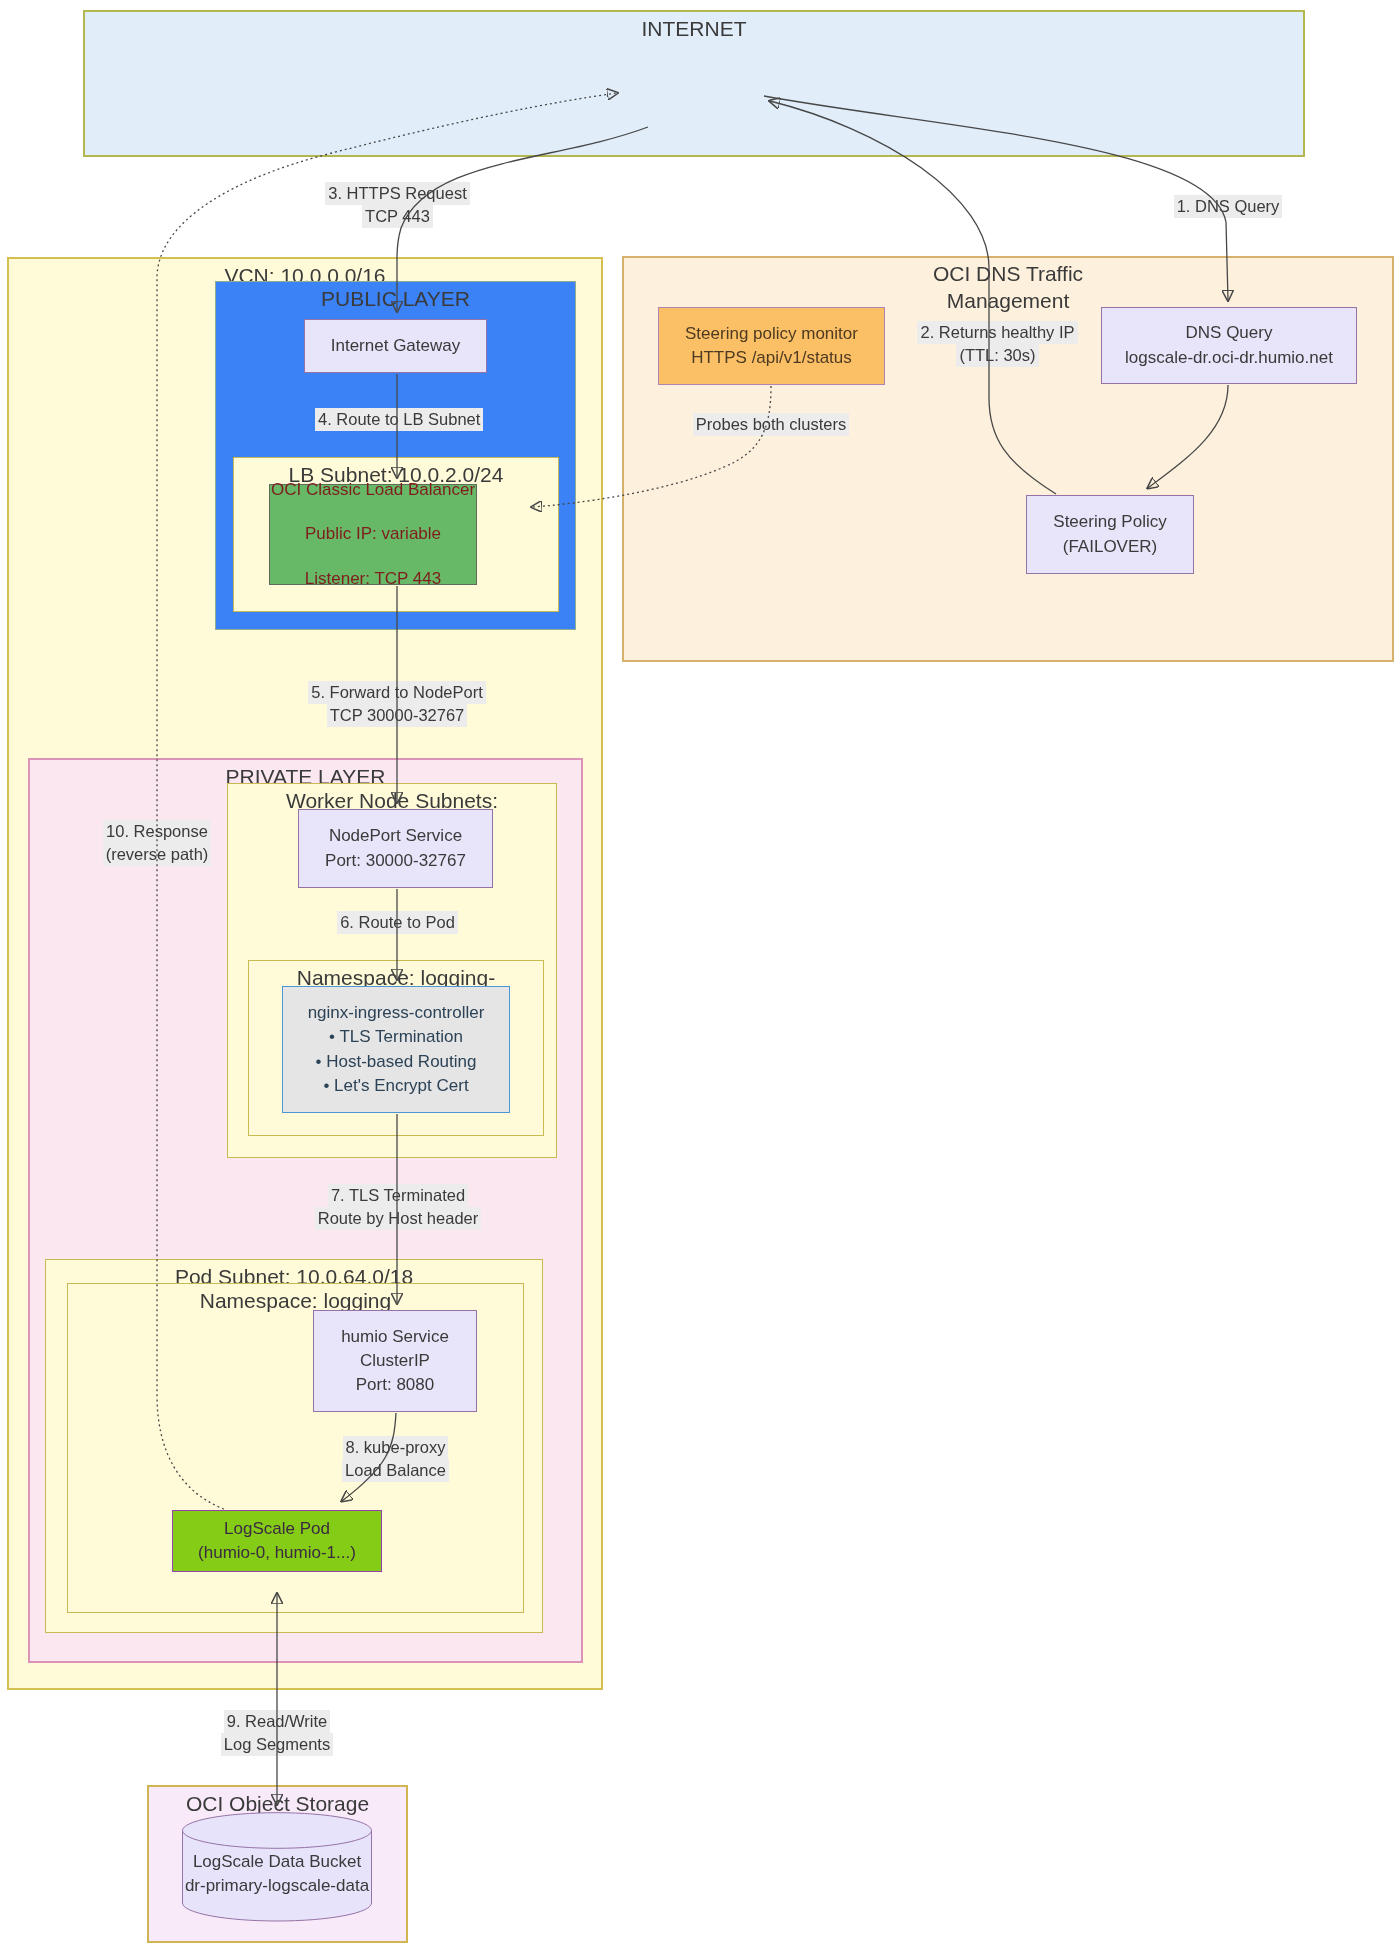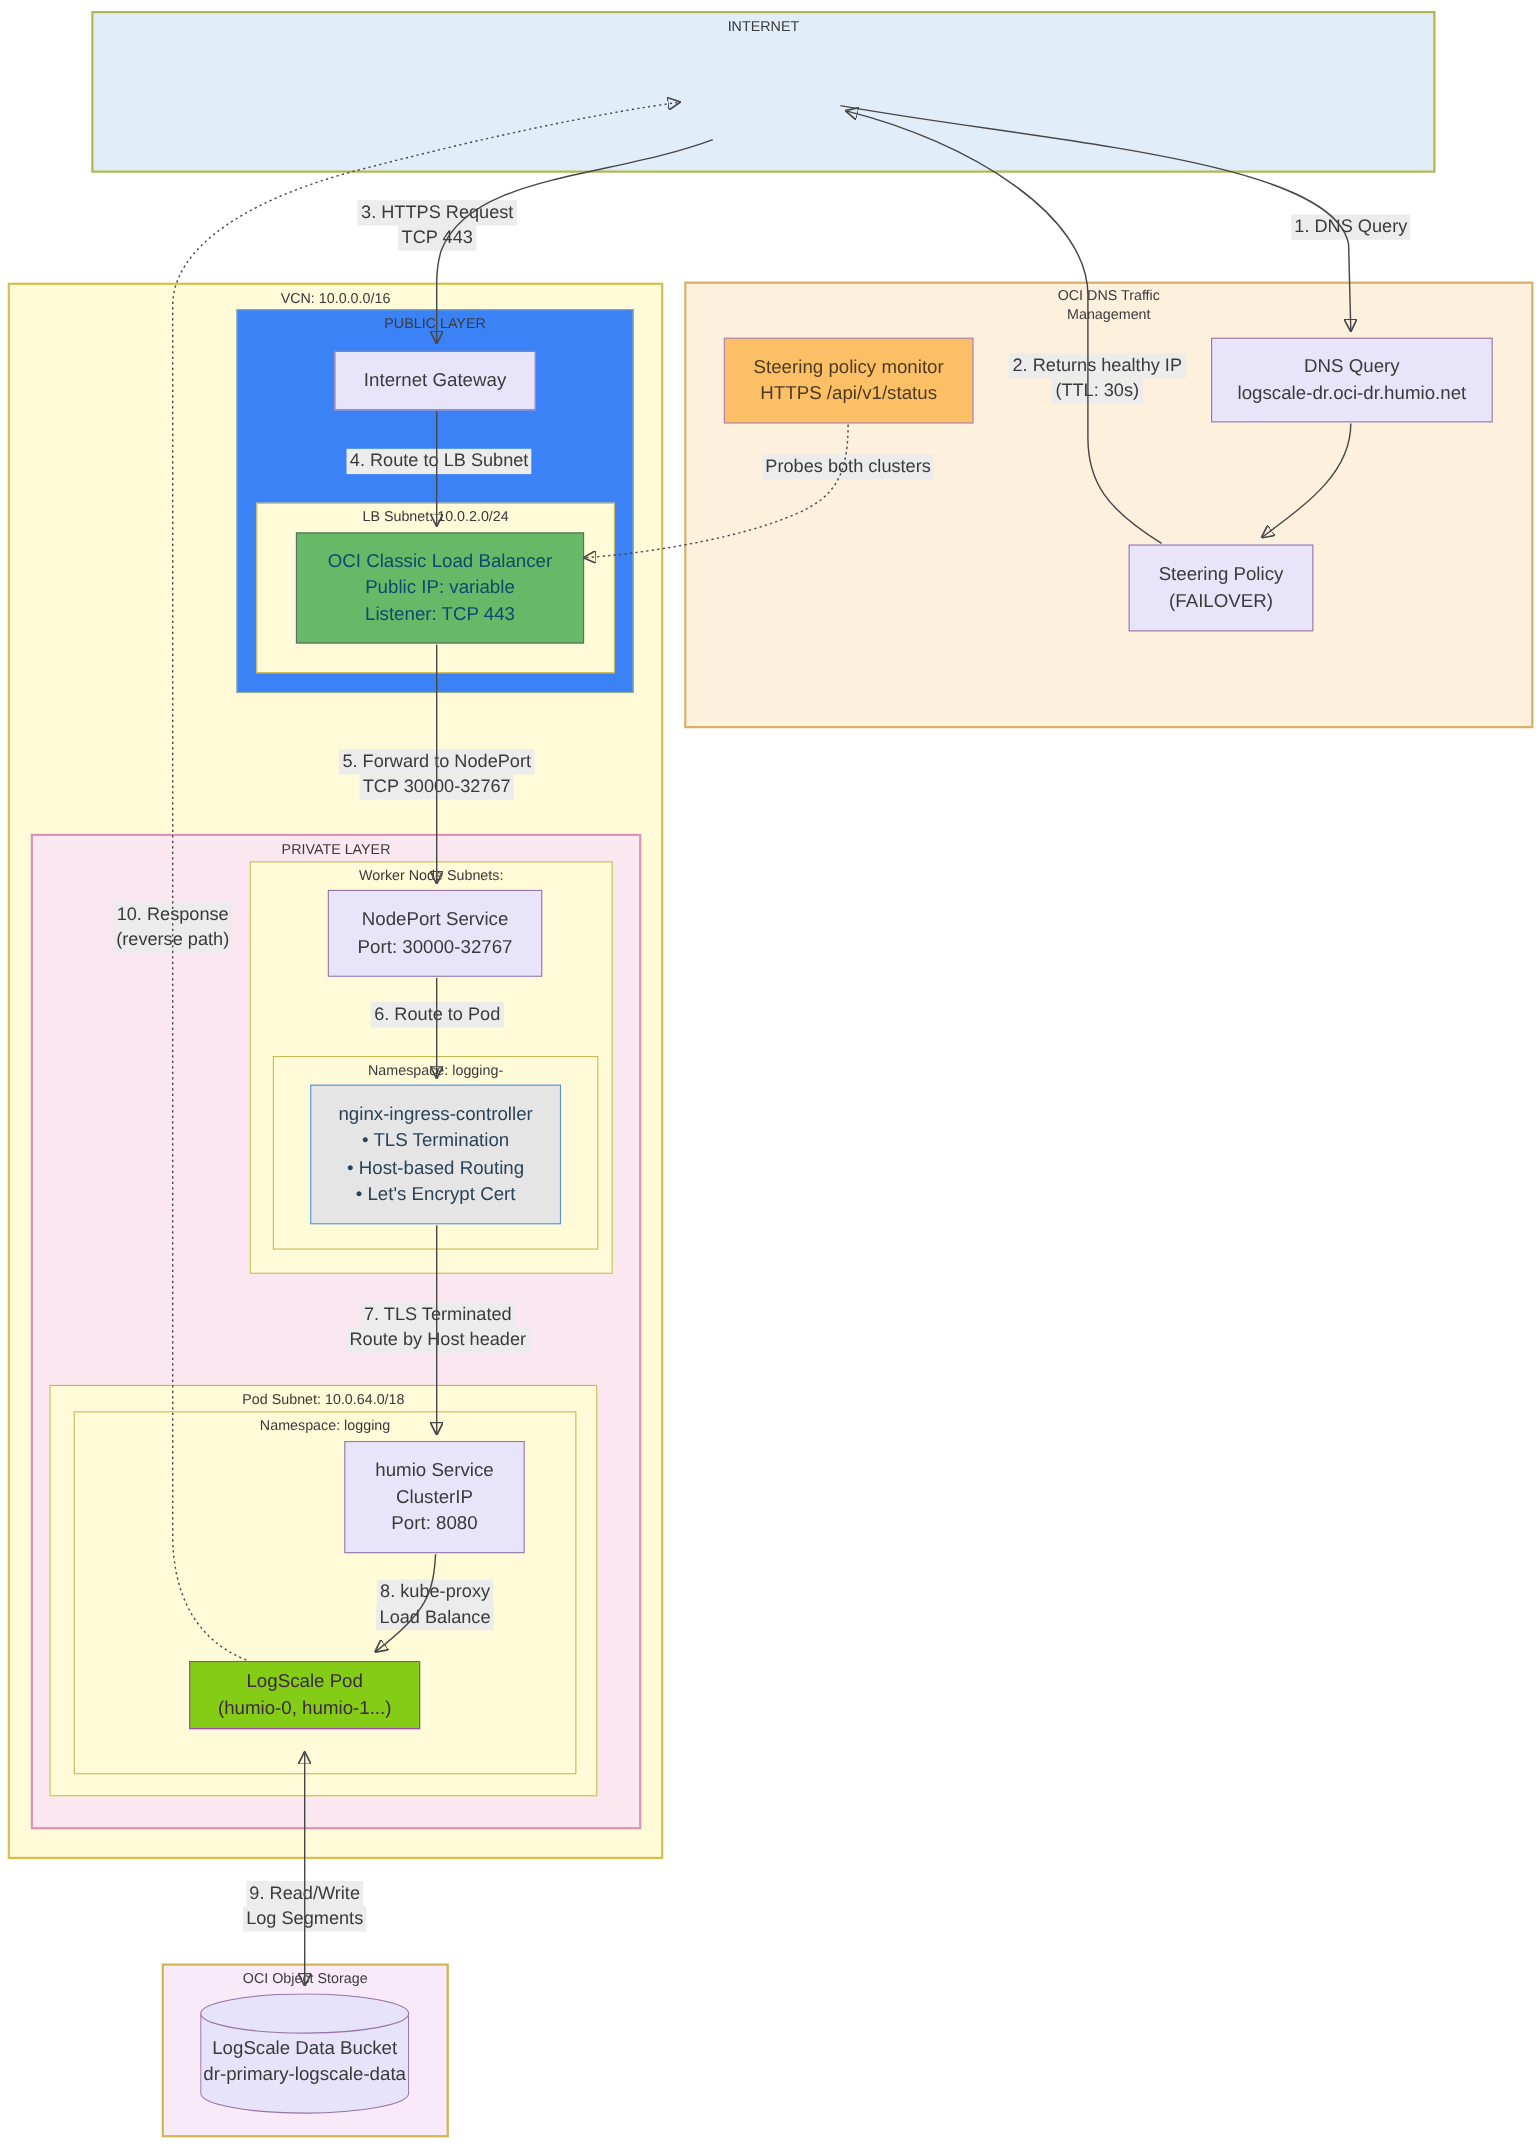--- a/index.html
+++ b/index.html
@@ -6,7 +6,7 @@
   #canvas{position:relative;width:1400px;height:1952px;background:#ffffff;overflow:hidden;
           font-family:"Liberation Sans",sans-serif;color:#3a3a3a;}
   .panel,.box{position:absolute;box-sizing:border-box;}
-  .panel-label{text-align:center;padding-top:4px;font-size:13px;line-height:1.25;}
+  .panel-label{text-align:center;padding-top:4px;font-size:21px;line-height:1.25;}
   .box{display:flex;flex-direction:column;align-items:center;justify-content:center;
        text-align:center;font-size:17px;line-height:1.42;}
   

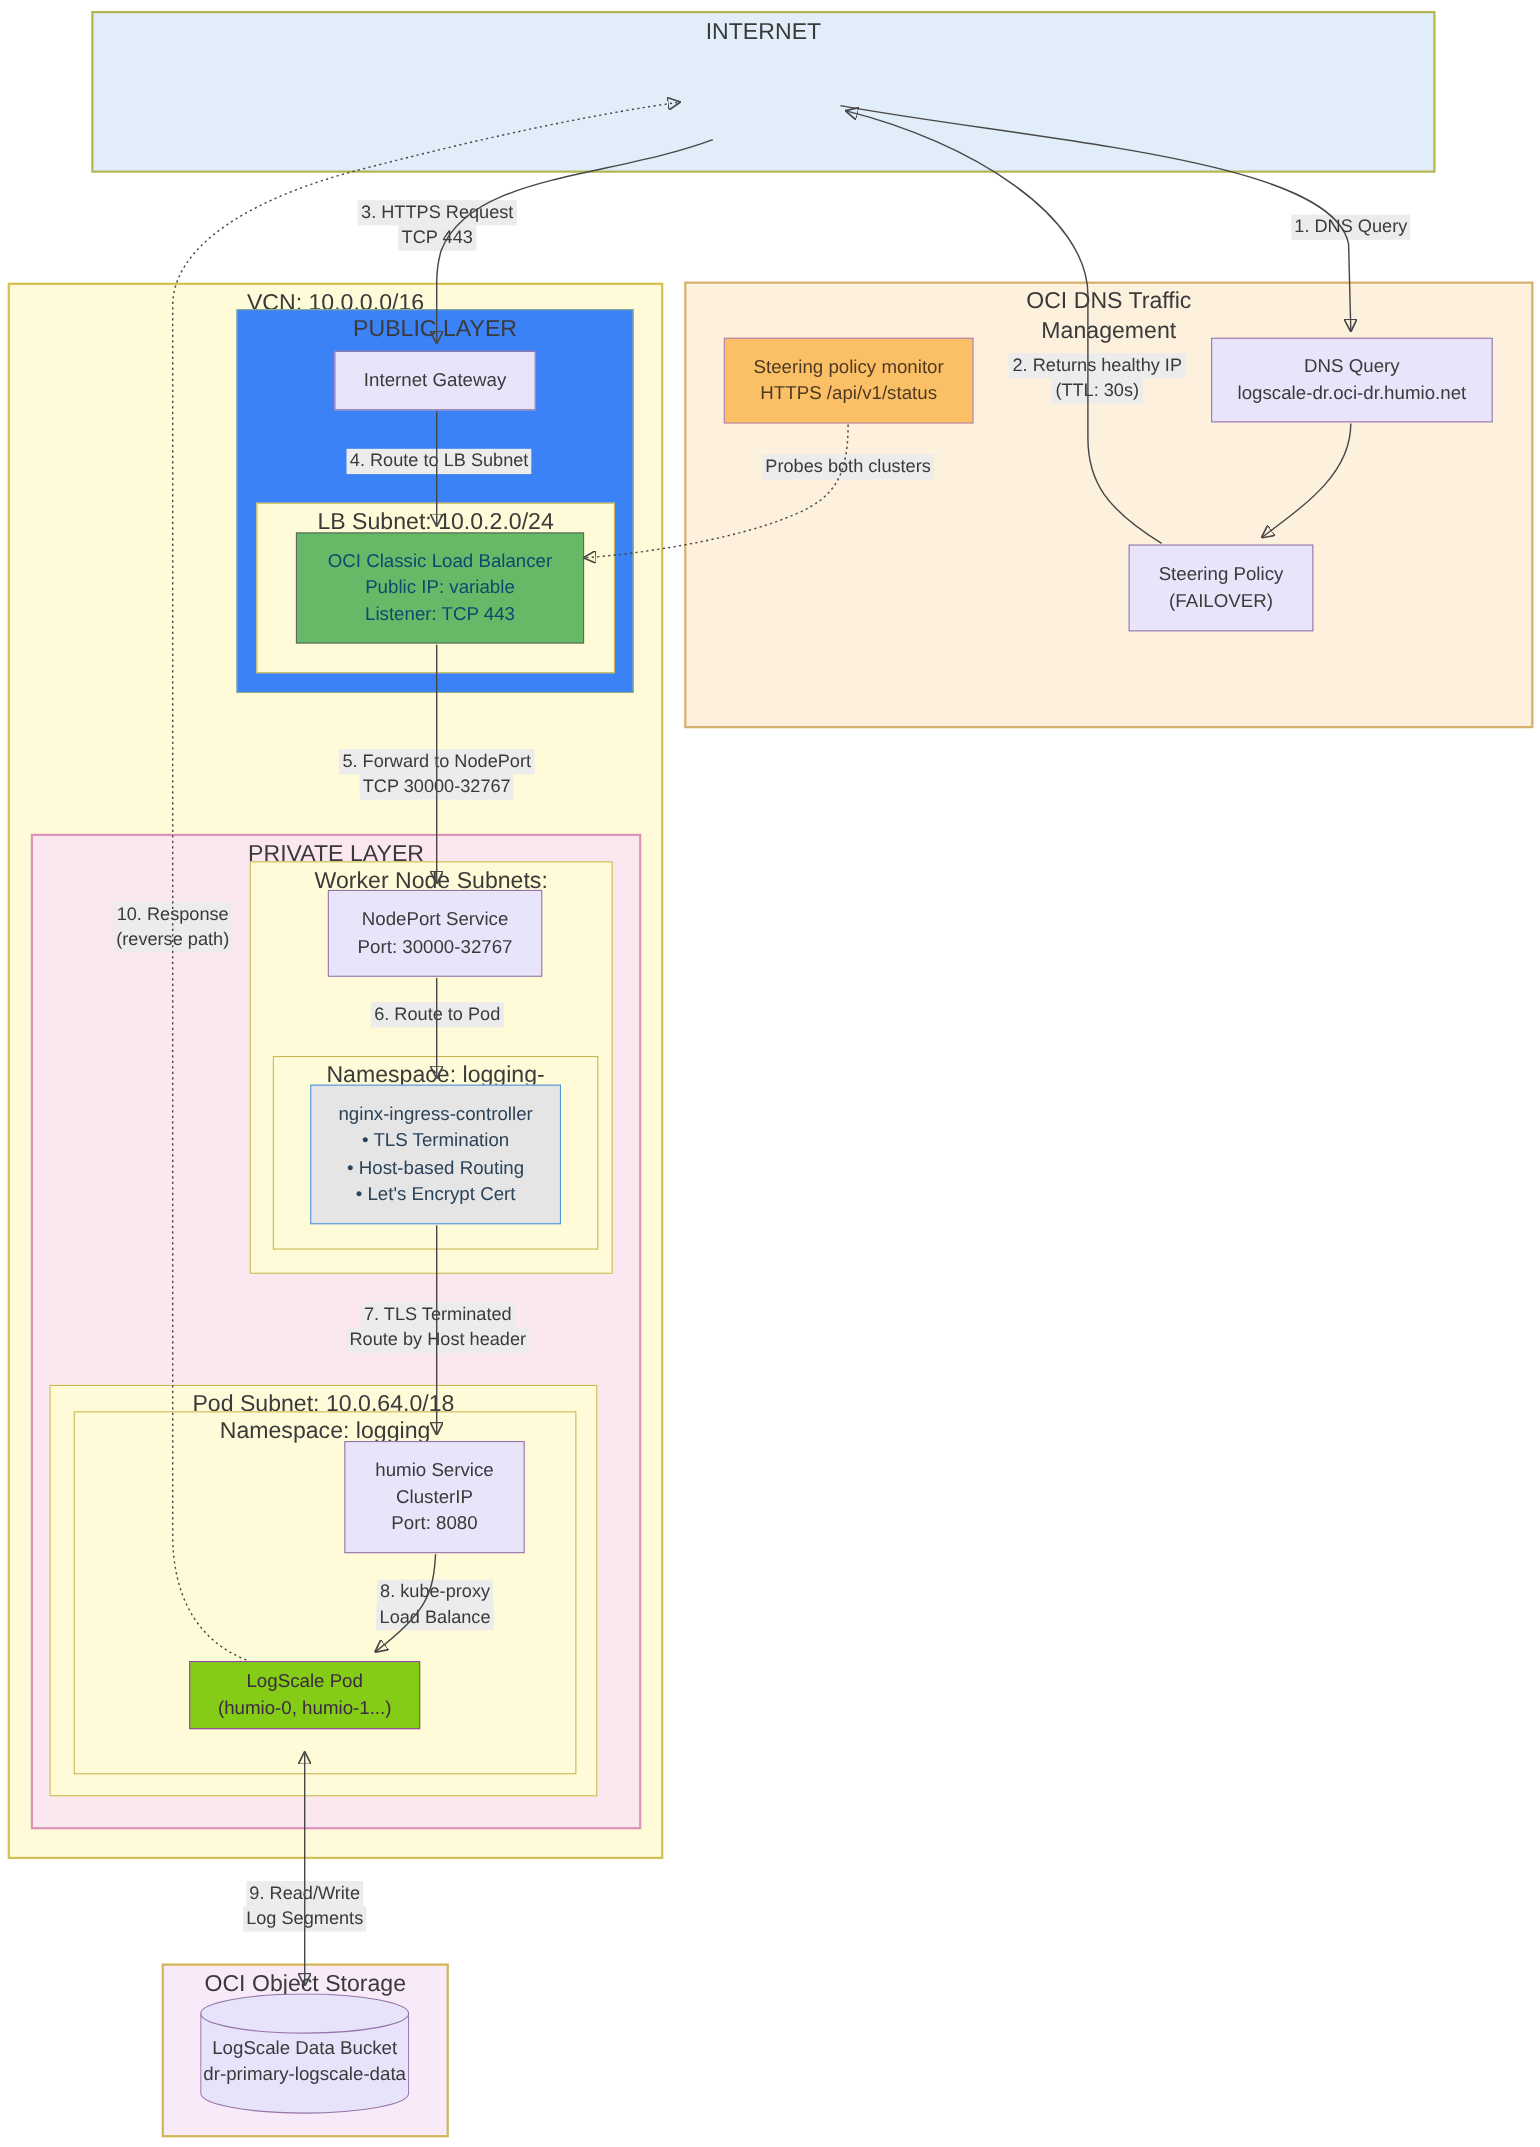--- a/index.html
+++ b/index.html
@@ -23,7 +23,7 @@
   .obj-storage{left:147px;top:1785px;width:261px;height:158px;background:#f8eaf9;border:2px solid #d2b553;}
   
   .gateway{left:304px;top:319px;width:183px;height:54px;background:#e8e5fb;border:1px solid #9673a6;}
-  .lb{left:269px;top:484px;width:262px;height:101px;background:#67b967;border:1px solid #5d6b5d;color:#0c4a6e;}
+  .lb{left:269px;top:484px;width:208px;height:101px;background:#67b967;border:1px solid #5d6b5d;color:#7f1d1d;gap:20px;}
   .nodeport{left:298px;top:809px;width:195px;height:79px;background:#e8e5fb;border:1px solid #9673a6;}
   .nginx{left:282px;top:986px;width:228px;height:127px;background:#e5e5e5;border:1px solid #4c96d6;color:#2b4257;}
   .humio{left:313px;top:1310px;width:164px;height:102px;background:#e8e5fb;border:1px solid #9673a6;}

